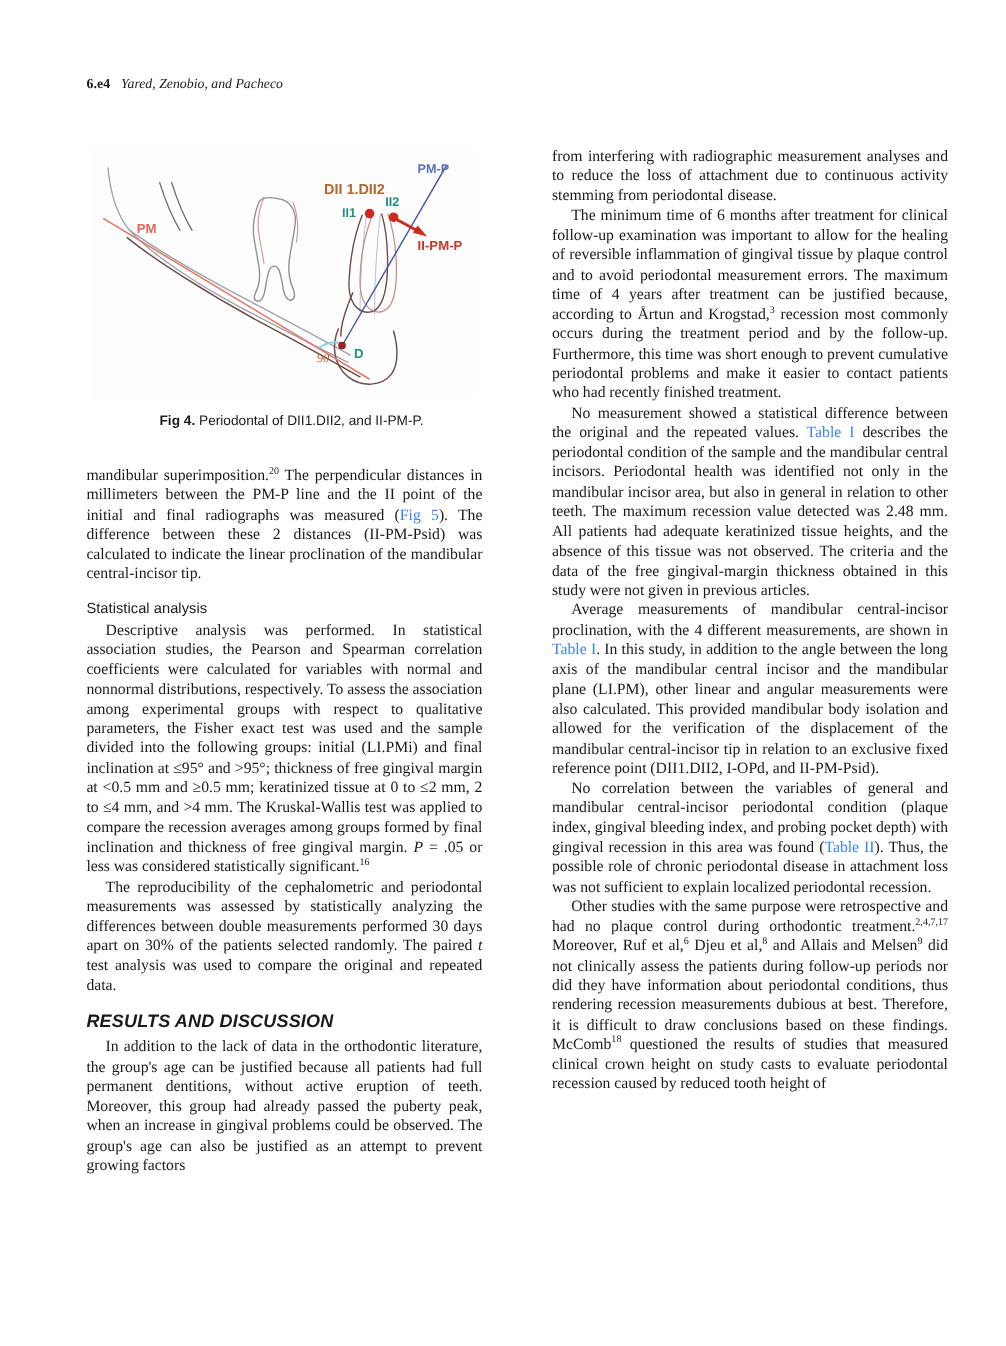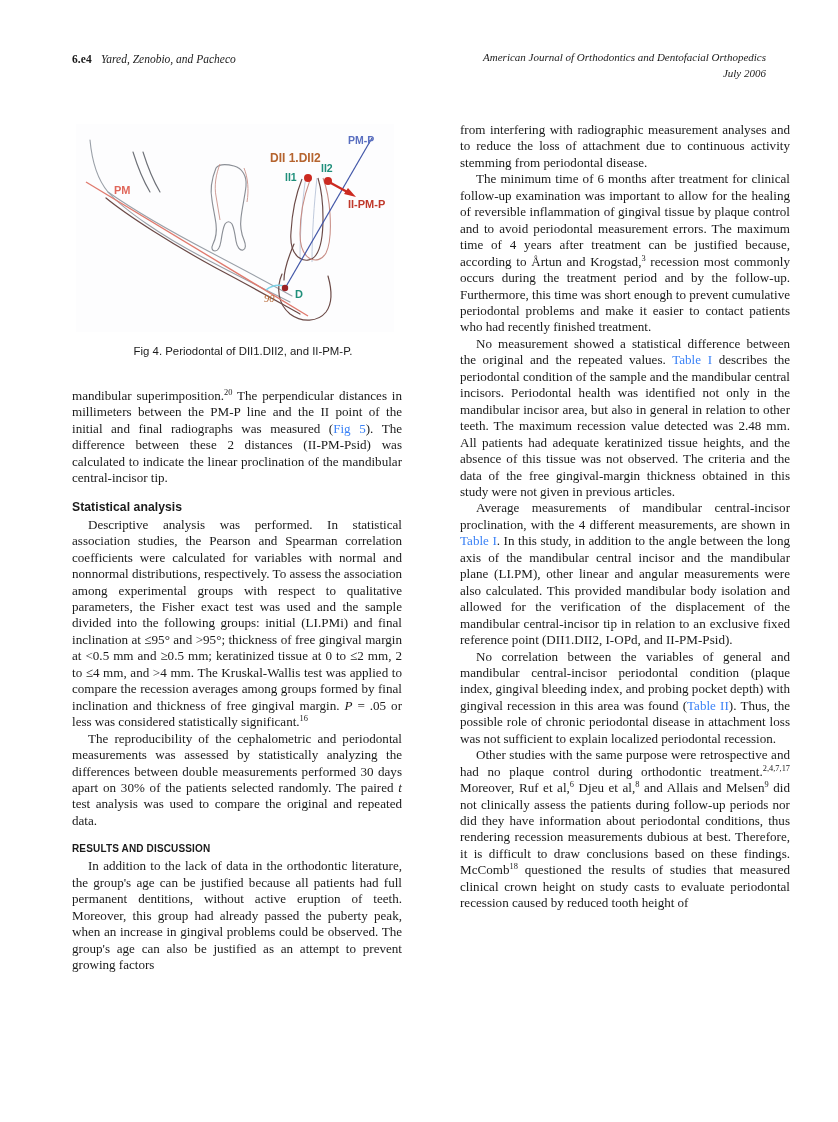--- a/index.html
+++ b/index.html
@@ -26,7 +26,7 @@
   .running-head {
     position: absolute;
     left: 72px;
-    top: 49px;
+    top: 60px;
     width: 694px;
     height: 44px;
   }

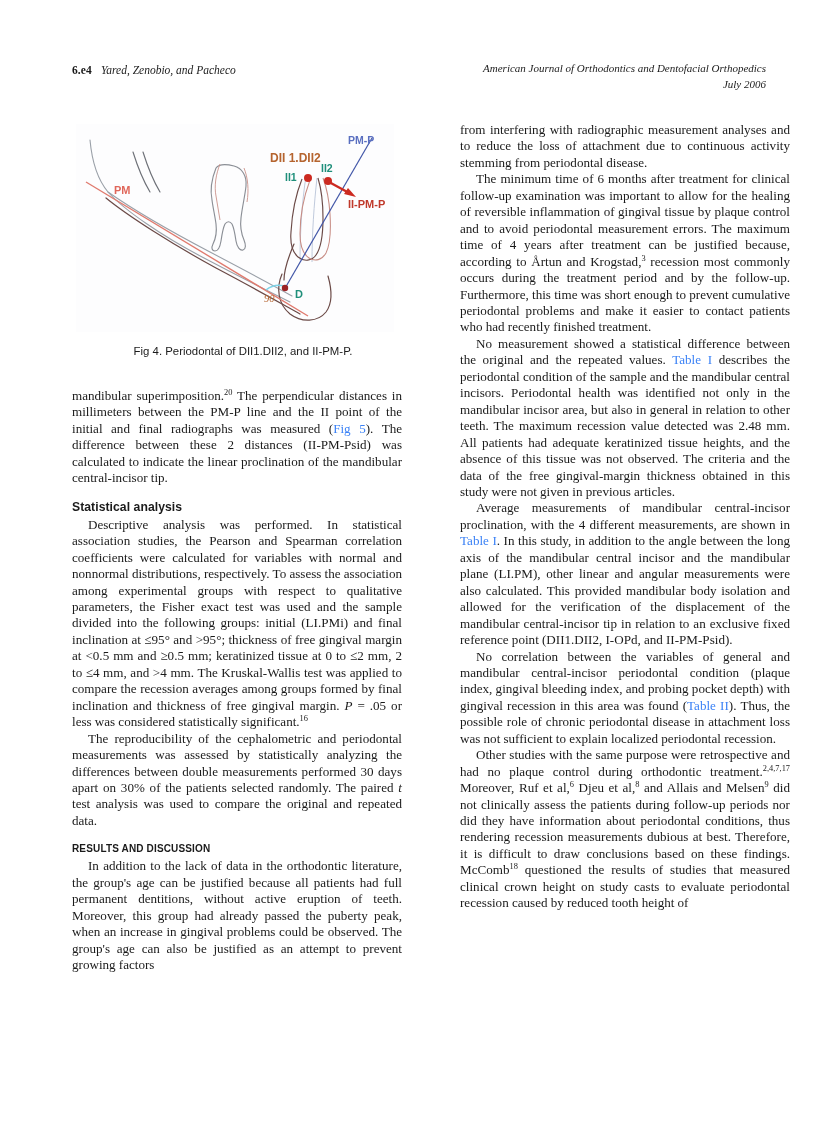--- a/index.html
+++ b/index.html
@@ -134,10 +134,6 @@
     <div class="rh-left">
       <span class="rh-folio">6.e4</span><span class="rh-authors">Yared, Zenobio, and Pacheco</span>
     </div>
-    <div class="rh-right">
-      <span>American Journal of Orthodontics and Dentofacial Orthopedics</span>
-      <span class="line2">July 2006</span>
-    </div>
   </div>
 
   <div class="figure-block">

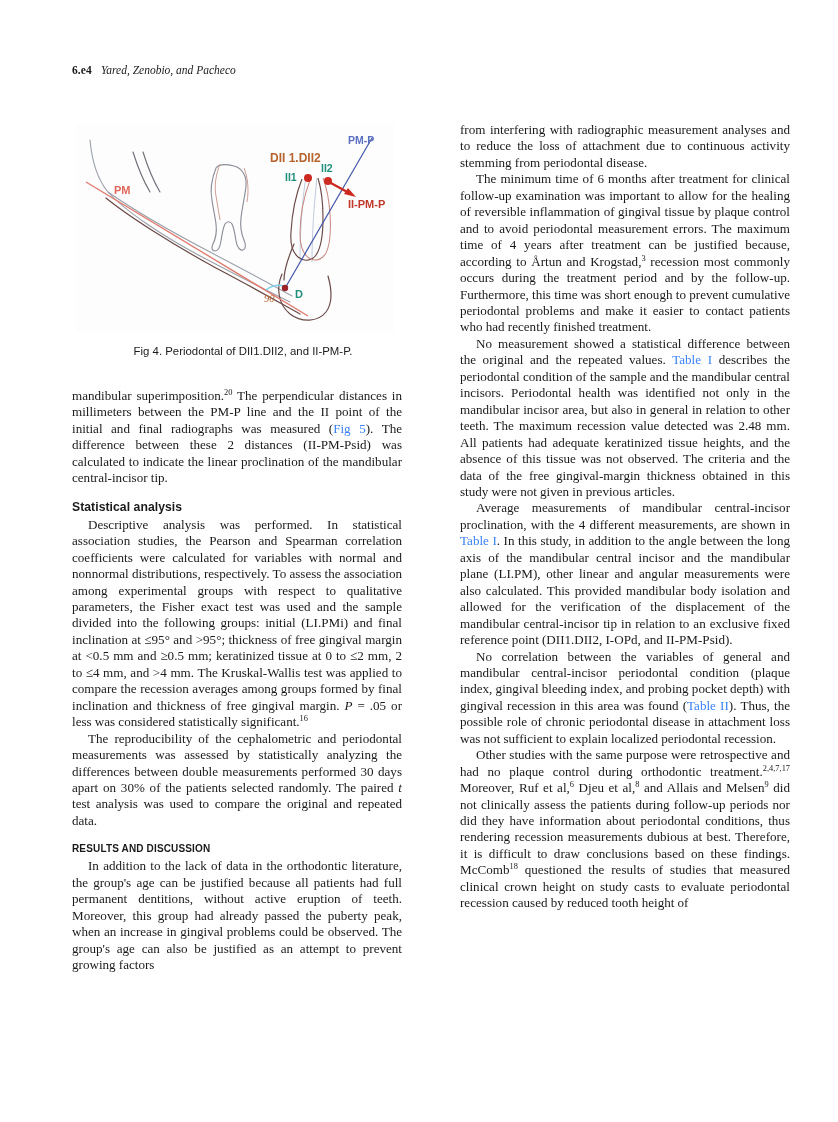--- a/index.html
+++ b/index.html
@@ -123,7 +123,7 @@
     font-size: 11.4px;
     line-height: 15px;
   }
-  .fig-caption .fignum { font-weight: normal; padding-left: 12px; }
+  .fig-caption .fignum { font-weight: bold; padding-left: 12px; }
 </style>
 </head>
 <body>

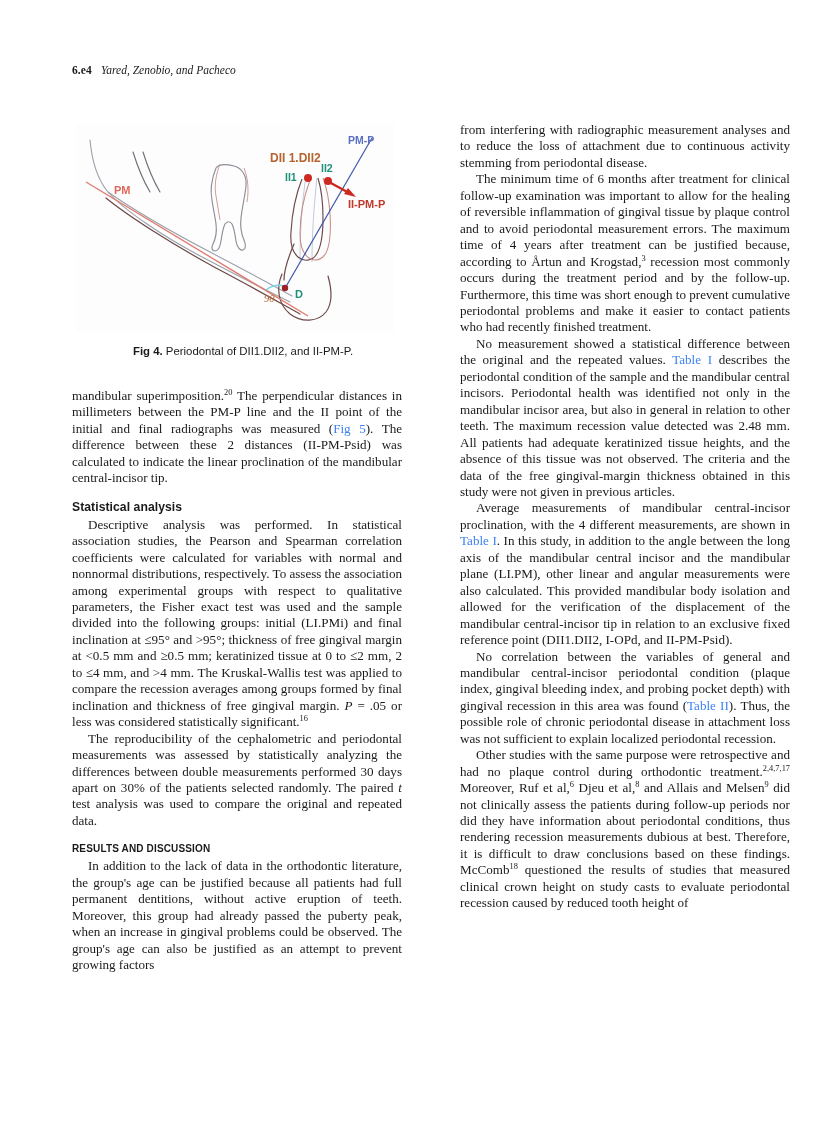--- a/index.html
+++ b/index.html
@@ -86,7 +86,7 @@
     margin: 13px 0 3px 0;
     font-family: "Liberation Sans", sans-serif;
     font-size: 12.2px;
-    font-weight: bold;
+    font-weight: normal;
     letter-spacing: 0.05px;
   }
   h3.section {

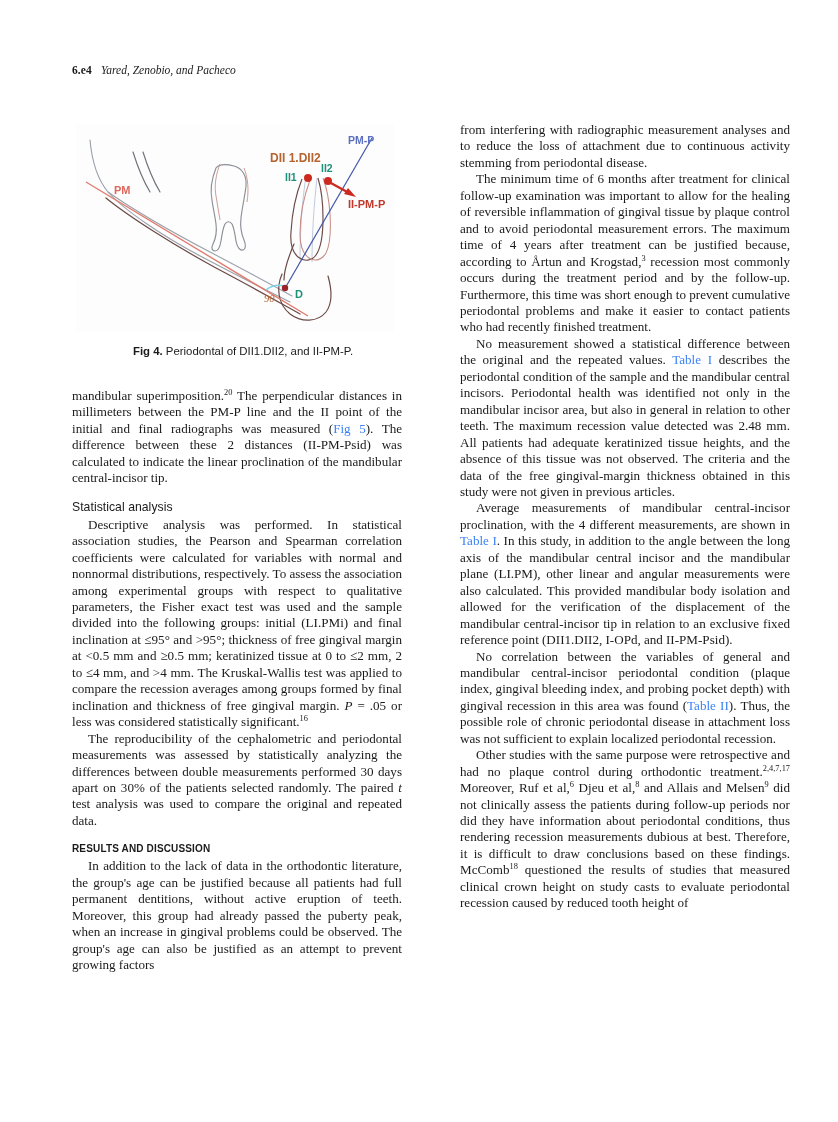--- a/index.html
+++ b/index.html
@@ -92,9 +92,10 @@
   h3.section {
     margin: 14px 0 4px 0;
     font-family: "Liberation Sans", sans-serif;
-    font-size: 10px;
+    font-size: 15px;
     font-weight: bold;
     letter-spacing: 0.15px;
+    font-style: italic;
   }
 
   .xref { color: #3b82f6; }

